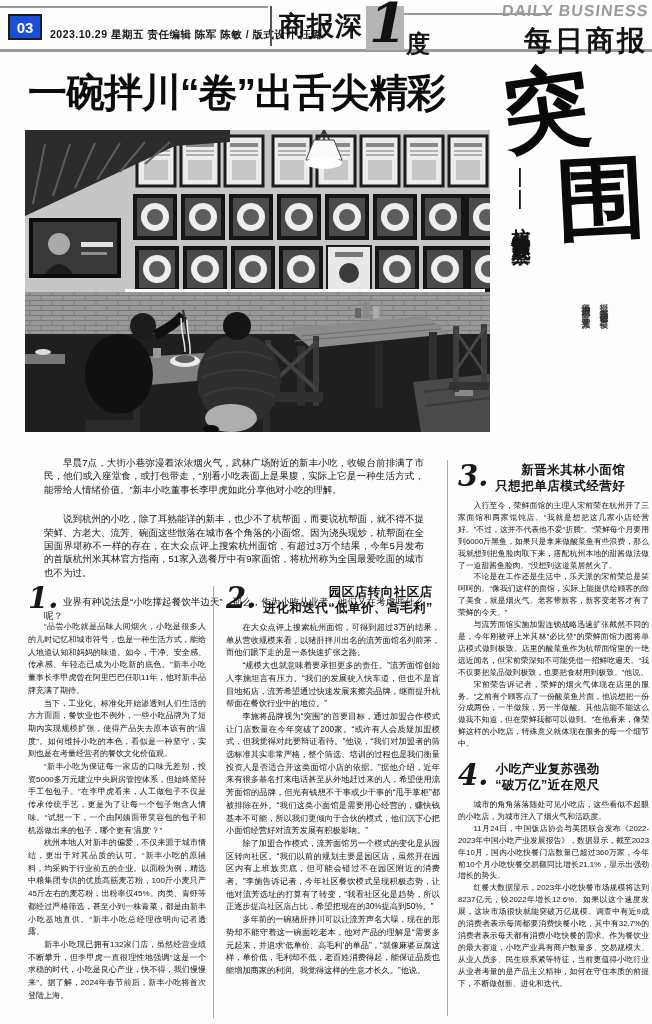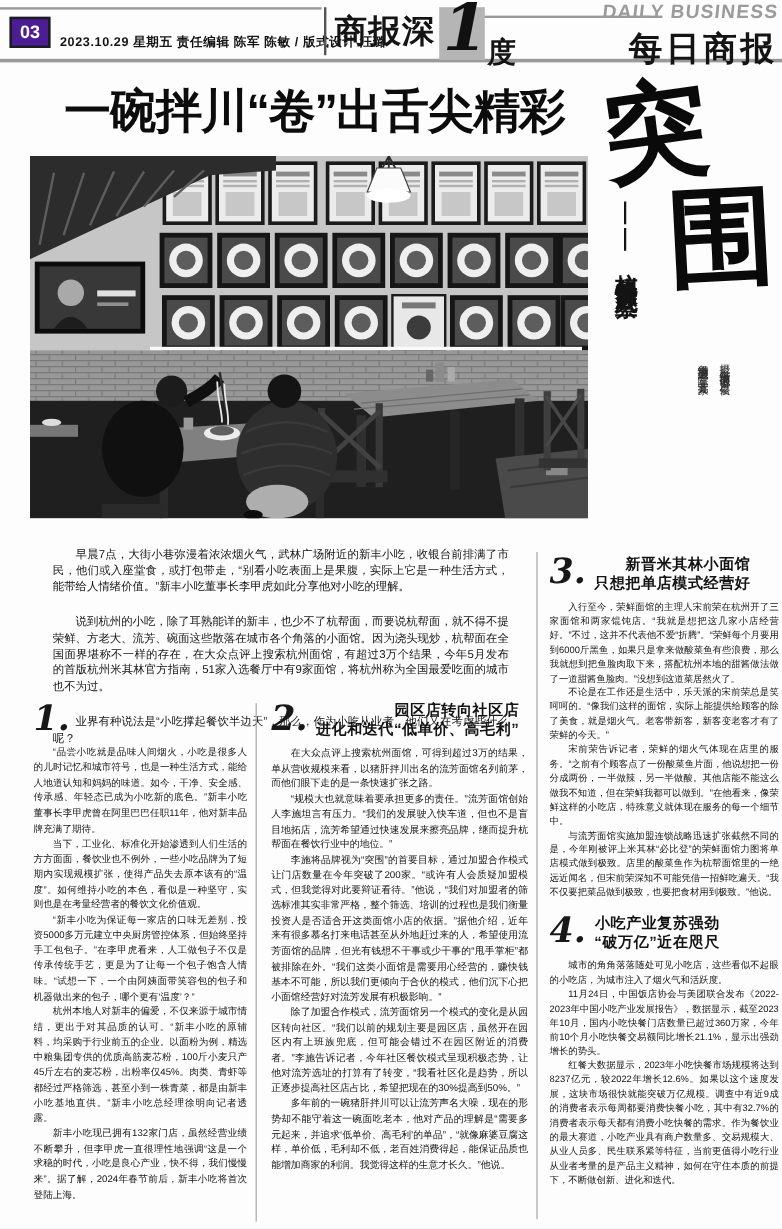--- a/index.html
+++ b/index.html
@@ -9,7 +9,7 @@
   .rule-top{position:absolute;left:0;top:6px;width:268px;height:2px;background:#9a9a9a;}
   .rule-right{position:absolute;left:402px;top:13px;width:150px;height:2px;background:#9a9a9a;}
   .rule-main{position:absolute;left:0;top:49px;width:652px;height:3px;background:#9a9a9a;}
-  .page-badge{position:absolute;left:8px;top:14px;width:30px;height:22px;background:#4c1d95;
+  .page-badge{position:absolute;left:8px;top:14px;width:30px;height:22px;background:#1d4ed8;
       border:2px solid #1d1d1d;color:#fff;font-weight:bold;font-size:15px;
       display:flex;align-items:center;justify-content:center;}
   .date-line{position:absolute;left:50px;top:28px;font-size:10.5px;font-weight:bold;letter-spacing:.5px;white-space:nowrap;}

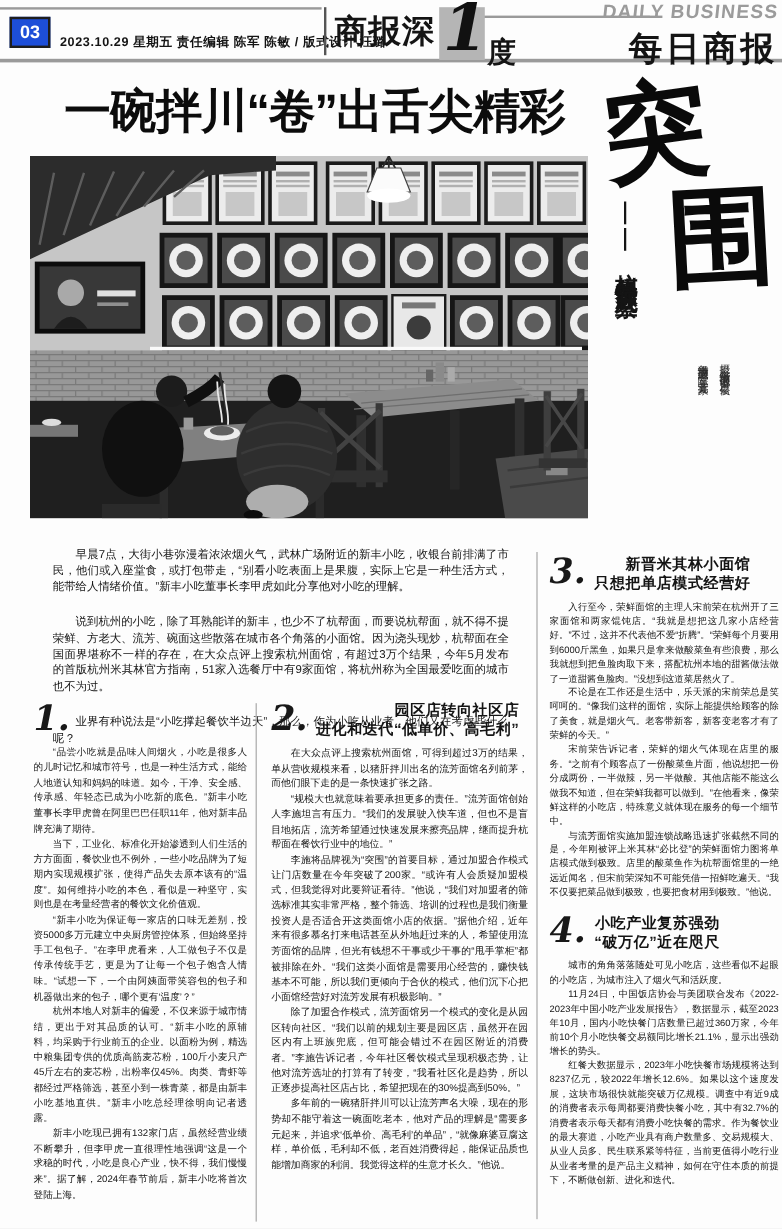--- a/index.html
+++ b/index.html
@@ -24,7 +24,7 @@
       letter-spacing:1px;transform:skewX(-6deg);}
   .brand-cn{position:absolute;right:4px;top:22px;font-size:28px;font-weight:900;letter-spacing:3px;}
   
-  .headline{position:absolute;left:28px;top:66px;width:468px;margin:0;text-align:center;
+  .headline{position:absolute;left:28px;top:66px;width:468px;margin:0;
       font-size:39px;font-weight:900;letter-spacing:-1px;color:#0c0c0c;}
   
   .photo{position:absolute;left:25px;top:130px;width:465px;height:302px;background:#c6c6c6;

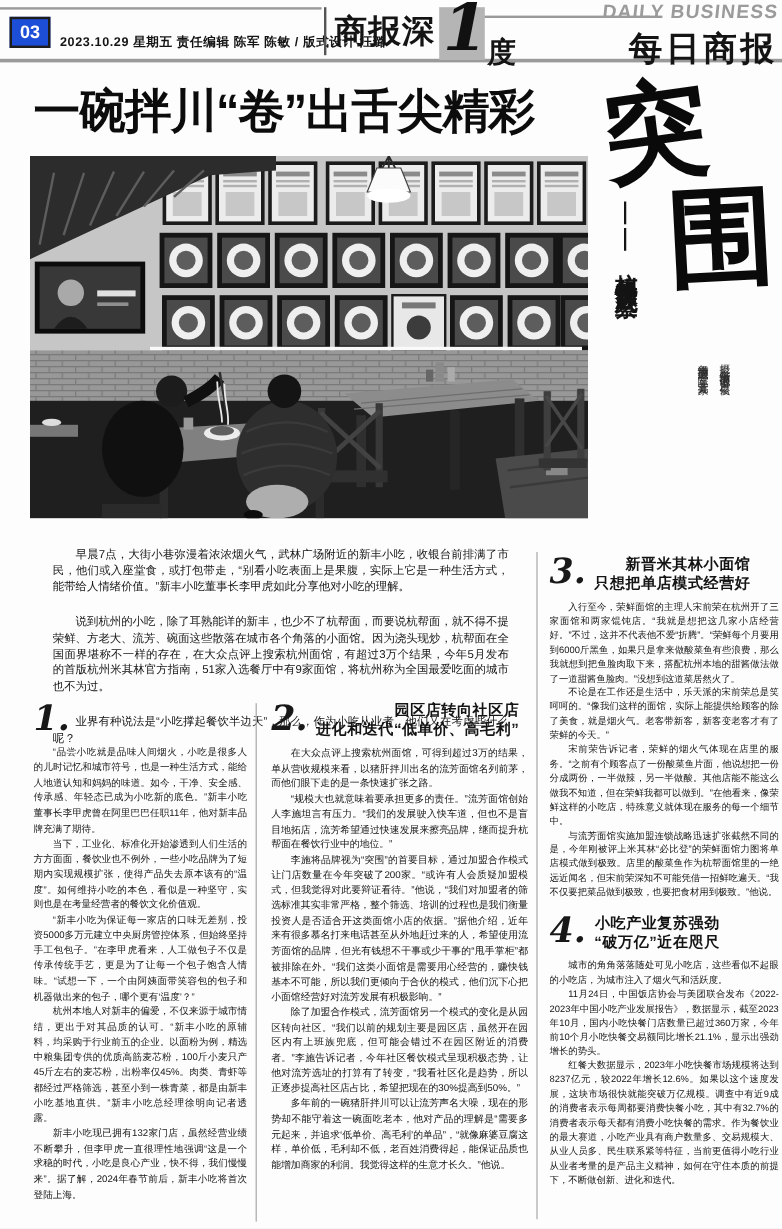--- a/index.html
+++ b/index.html
@@ -275,8 +275,8 @@
       <div class="sec-body">
           <p>入行至今，荣鲜面馆的主理人宋前荣在杭州开了三家面馆和两家馄饨店。“我就是想把这几家小店经营好。”不过，这并不代表他不爱“折腾”。“荣鲜每个月要用到6000斤黑鱼，如果只是拿来做酸菜鱼有些浪费，那么我就想到把鱼脸肉取下来，搭配杭州本地的甜酱做法做了一道甜酱鱼脸肉。”没想到这道菜居然火了。</p>
           <p>不论是在工作还是生活中，乐天派的宋前荣总是笑呵呵的。“像我们这样的面馆，实际上能提供给顾客的除了美食，就是烟火气。老客带新客，新客变老客才有了荣鲜的今天。”</p>
+          <p>与流芳面馆实施加盟连锁战略迅速扩张截然不同的是，今年刚被评上米其林“必比登”的荣鲜面馆力图将单店模式做到极致。店里的酸菜鱼作为杭帮面馆里的一绝远近闻名，但宋前荣深知不可能凭借一招鲜吃遍天。“我不仅要把菜品做到极致，也要把食材用到极致。”他说。</p>
           <p>宋前荣告诉记者，荣鲜的烟火气体现在店里的服务。“之前有个顾客点了一份酸菜鱼片面，他说想把一份分成两份，一半做辣，另一半做酸。其他店能不能这么做我不知道，但在荣鲜我都可以做到。”在他看来，像荣鲜这样的小吃店，特殊意义就体现在服务的每一个细节中。</p>
-          <p>与流芳面馆实施加盟连锁战略迅速扩张截然不同的是，今年刚被评上米其林“必比登”的荣鲜面馆力图将单店模式做到极致。店里的酸菜鱼作为杭帮面馆里的一绝远近闻名，但宋前荣深知不可能凭借一招鲜吃遍天。“我不仅要把菜品做到极致，也要把食材用到极致。”他说。</p>
         </div>
     </div>
     <div class="sec">

